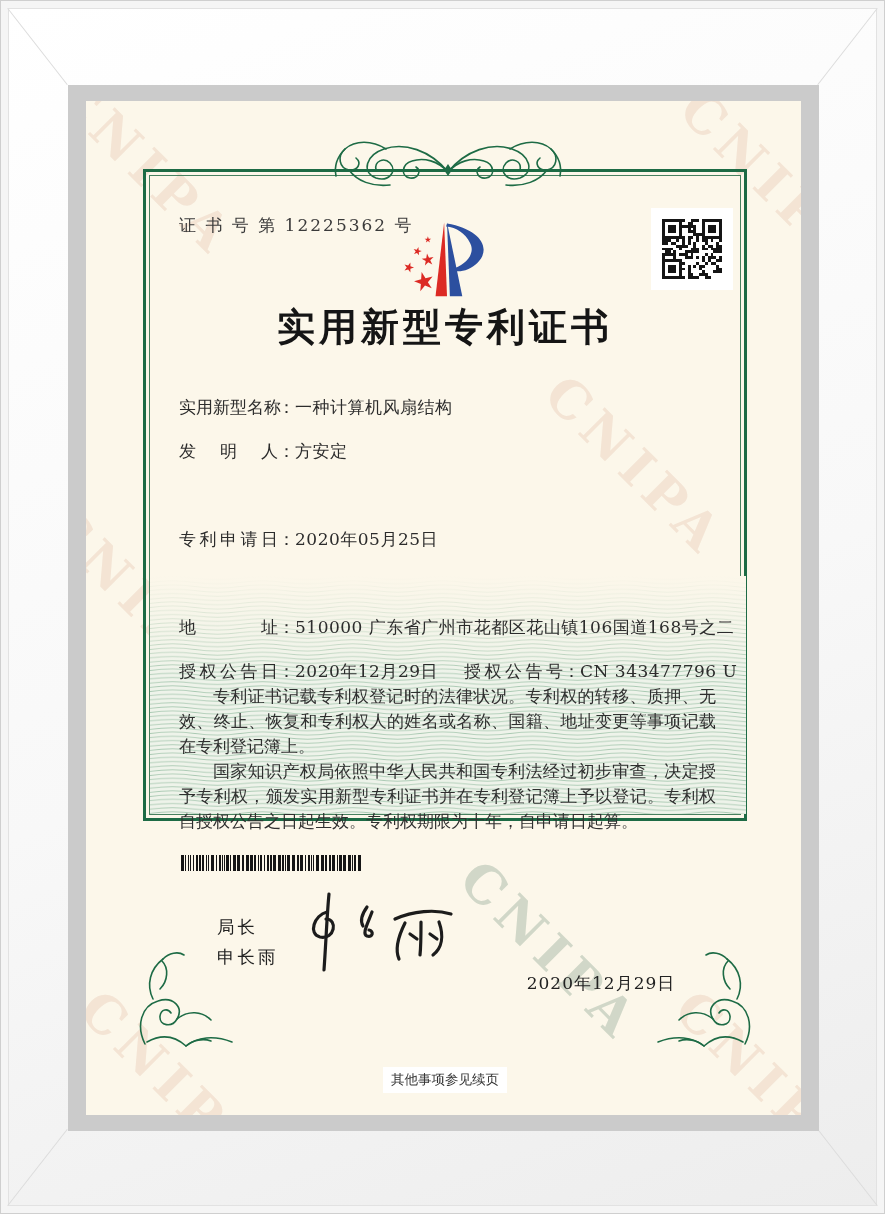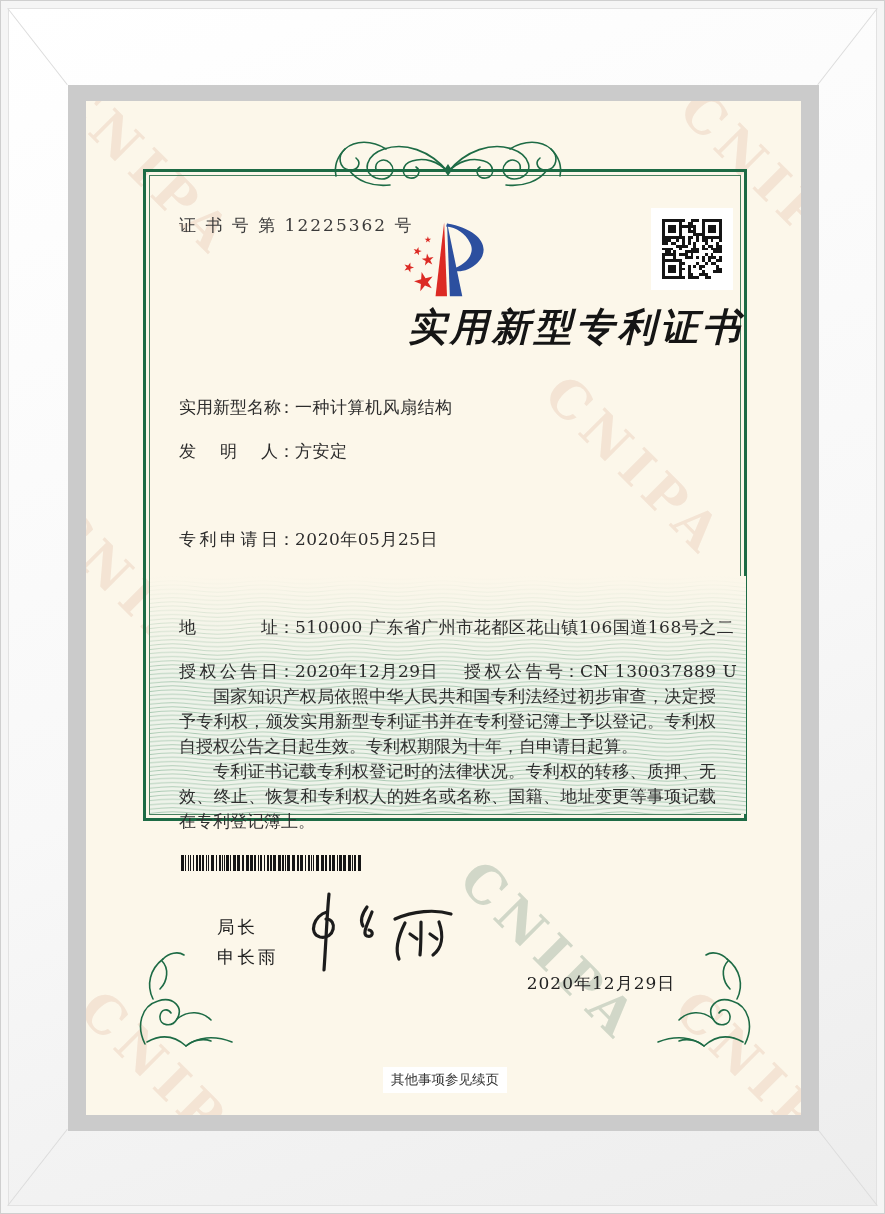--- a/index.html
+++ b/index.html
@@ -40,8 +40,8 @@
   .qr { width:60px; height:60px; display:grid; grid-template-columns:repeat(21,1fr);
         grid-template-rows:repeat(21,1fr); background:#fff; }
   .qr div.on { background:#151515; }
-  .title { position:absolute; left:0; top:130px; width:100%; text-align:right;
-           font-size:38px; font-weight:bold; letter-spacing:4px; color:#151515;font-style:italic; }
+  .title { position:absolute; left:0; top:130px; width:100%; text-align:center;
+           font-size:38px; font-weight:bold; letter-spacing:4px; color:#151515; }
   .frow { position:absolute; left:33px; font-size:17px; color:#2c2c2c; white-space:nowrap; }
   .flabel { display:inline-block; width:99px; text-align:justify; text-align-last:justify; vertical-align:top; }
   .fcolon { display:inline-block; width:17px; }

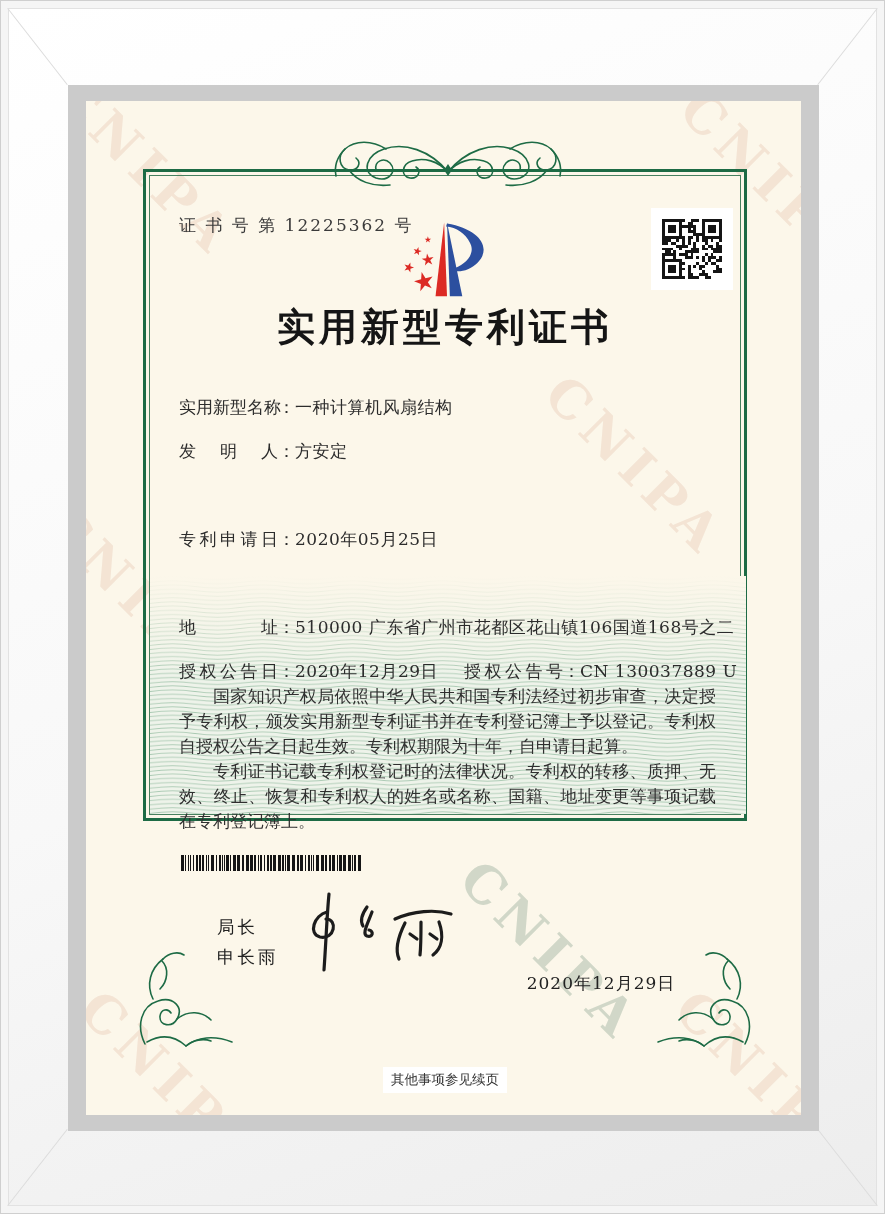--- a/index.html
+++ b/index.html
@@ -614,7 +614,7 @@
         <span class="flabel">地址</span><span class="fcolon">：</span><span class="fvalue">510000 广东省广州市花都区花山镇106国道168号之二</span>
       </div>
       <div class="frow" style="top:488px">
-        <span class="flabel">授权公告日</span><span class="fcolon">：</span><span class="fvalue">2020年12月29日</span><span class="pair2"><span class="flabel">授权公告号</span><span class="fcolon">：</span><span class="fvalue">CN 130037889 U</span></span>
+        <span class="flabel">授权公告日</span><span class="fcolon">：</span><span class="fvalue">2020年12月29日</span><span class="pair2"><span class="flabel">授权公告号</span><span class="fcolon">：</span><span class="fvalue">CN 343477796 U</span></span>
       </div>
 
       <div class="bodytext">

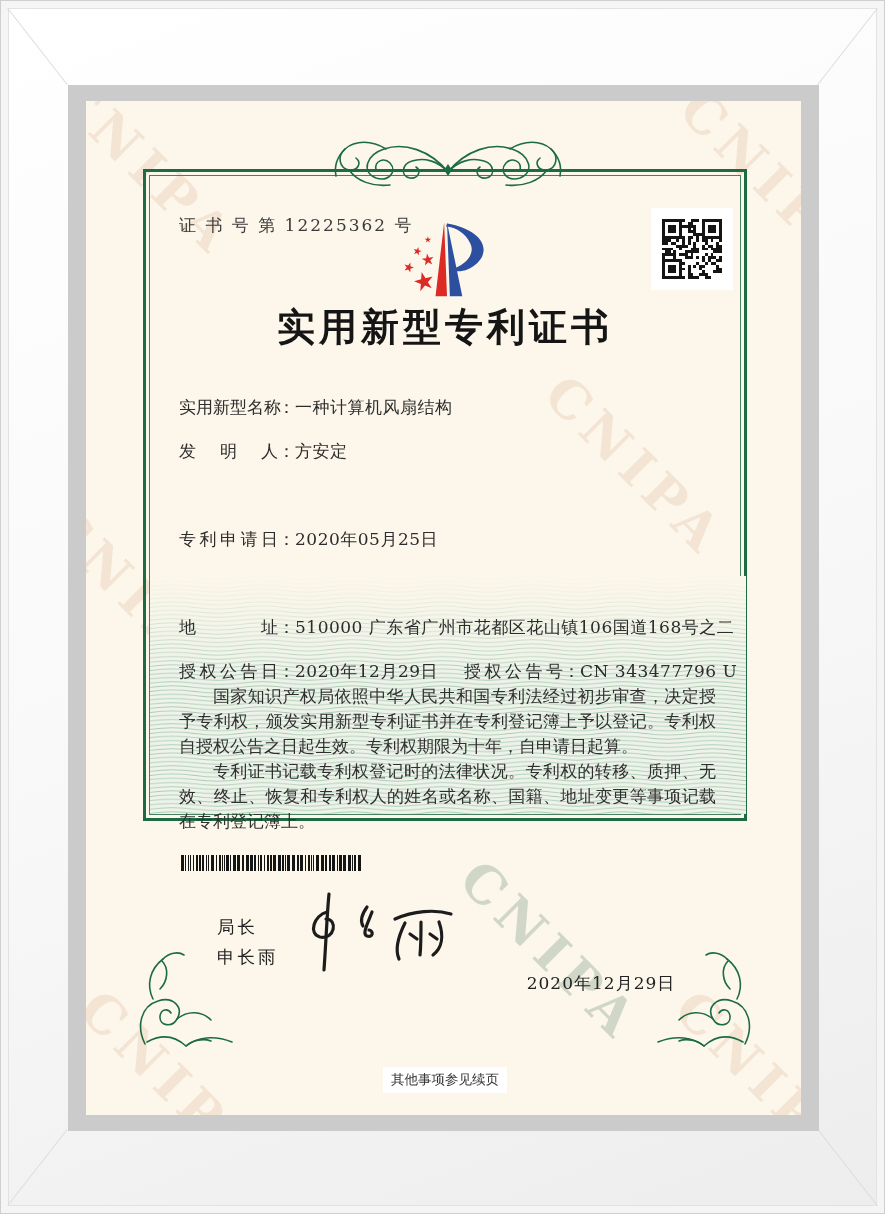--- a/index.html
+++ b/index.html
@@ -618,8 +618,8 @@
       </div>
 
       <div class="bodytext">
+        <p>专利证书记载专利权登记时的法律状况。专利权的转移、质押、无效、终止、恢复和专利权人的姓名或名称、国籍、地址变更等事项记载在专利登记簿上。</p>
         <p>国家知识产权局依照中华人民共和国专利法经过初步审查，决定授予专利权，颁发实用新型专利证书并在专利登记簿上予以登记。专利权自授权公告之日起生效。专利权期限为十年，自申请日起算。</p>
-        <p>专利证书记载专利权登记时的法律状况。专利权的转移、质押、无效、终止、恢复和专利权人的姓名或名称、国籍、地址变更等事项记载在专利登记簿上。</p>
       </div>
 
       <div class="barcode">

